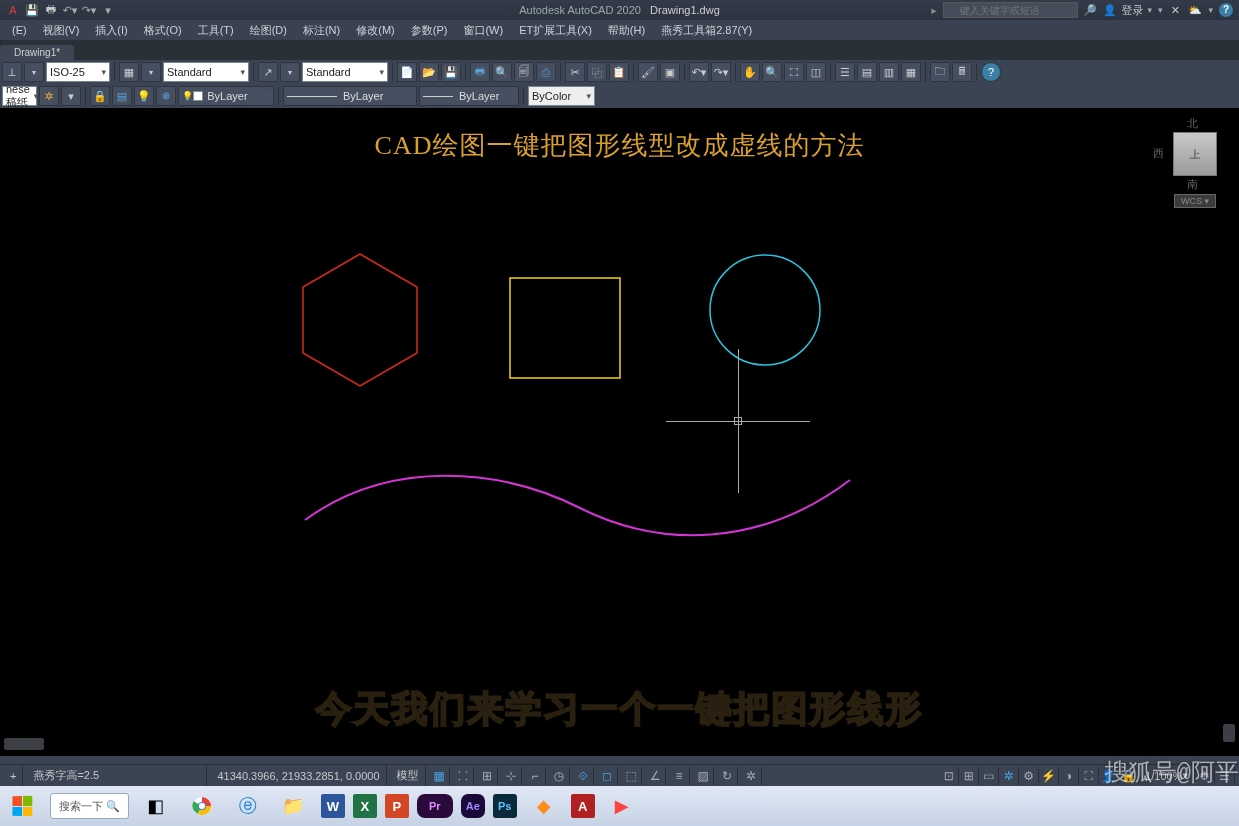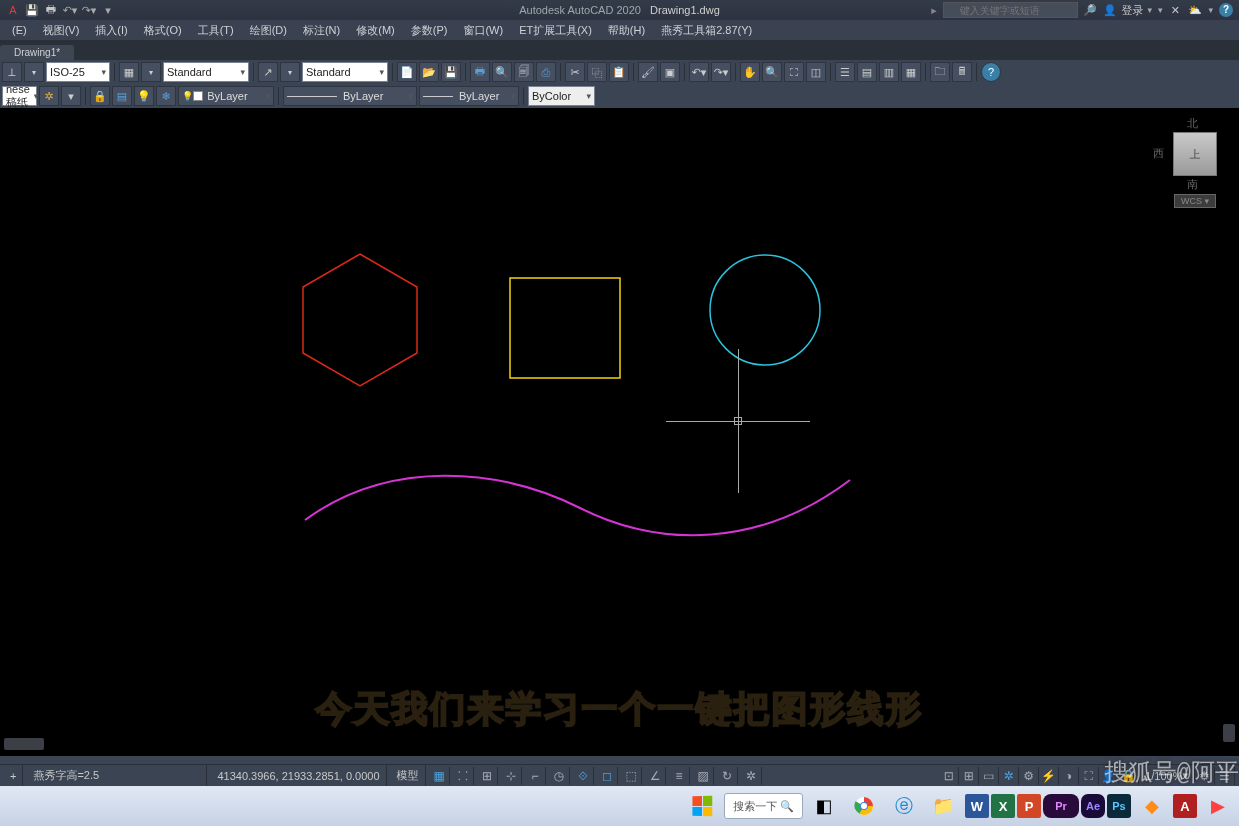--- a/index.html
+++ b/index.html
@@ -214,6 +214,7 @@
 </div>
 
 <div class="canvas-area">
+  <div class="canvas-title">CAD绘图一键把图形线型改成虚线的方法</div>
 
   <svg class="shapes" viewBox="0 0 1239 650" width="1239" height="650">
     <polygon points="360,146 417,179 417,245 360,278 303,245 303,179" fill="none" stroke="#d92a1a" stroke-width="1.5"></polygon>

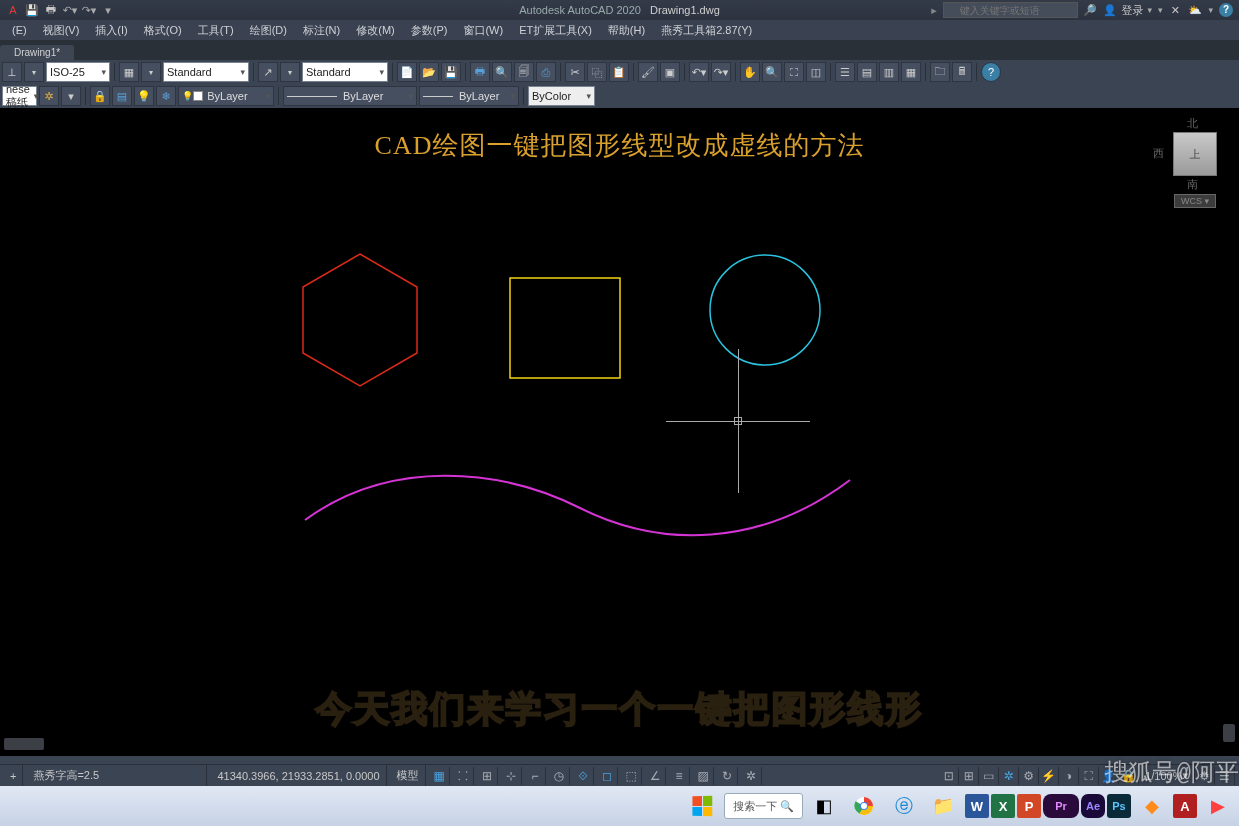--- a/index.html
+++ b/index.html
@@ -55,7 +55,7 @@
 .status-bar .sb-btn.active { color: #4aa3e0; }
 .status-bar .right-group { margin-left: auto; display: flex; align-items: center; gap: 0; }
 
-.taskbar { position: absolute; bottom: 0; left: 0; right: 0; height: 40px; background: linear-gradient(#e1e8f5,#c6d2e5); display: flex; align-items: center; gap: 2px; padding: 4px 2px; justify-content: flex-end; }
+.taskbar { position: absolute; bottom: 0; left: 0; right: 0; height: 40px; background: linear-gradient(#e1e8f5,#c6d2e5); display: flex; align-items: center; gap: 8px; padding: 4px 2px; }
 .taskbar .start { width: 40px; height: 36px; display: flex; align-items: center; justify-content: center; }
 .taskbar .win-logo { width: 20px; height: 20px; display: grid; grid-template: 1fr 1fr / 1fr 1fr; gap: 1px; transform: perspective(40px) rotateY(-8deg); }
 .taskbar .win-logo span:nth-child(1){background:#f25022}.taskbar .win-logo span:nth-child(2){background:#7fba00}.taskbar .win-logo span:nth-child(3){background:#00a4ef}.taskbar .win-logo span:nth-child(4){background:#ffb900}

